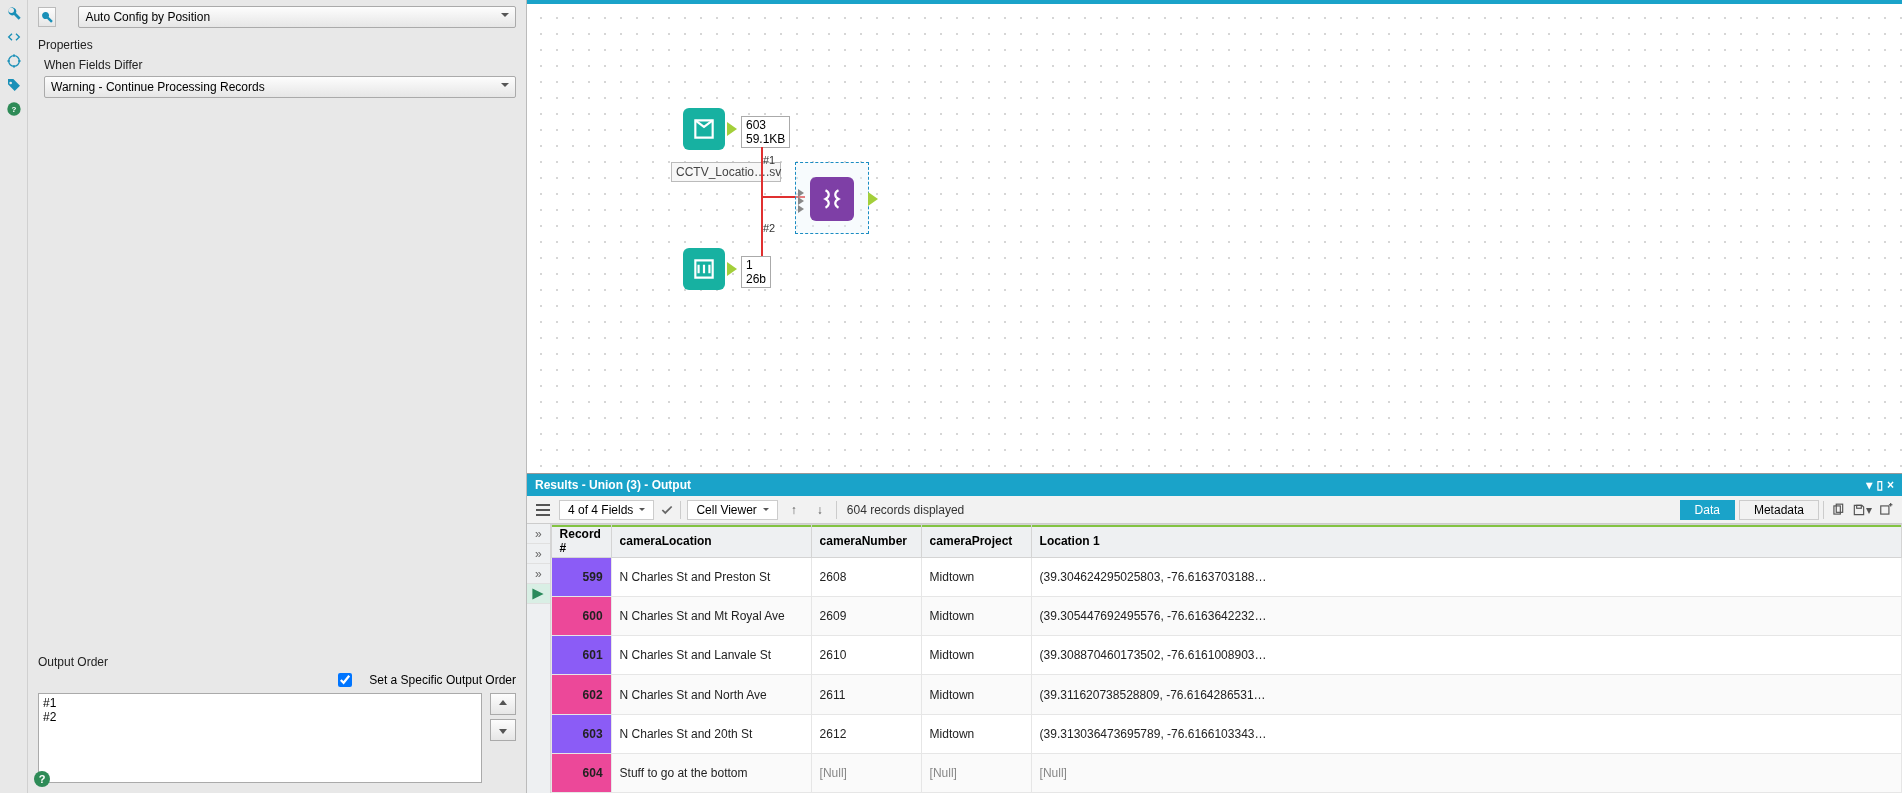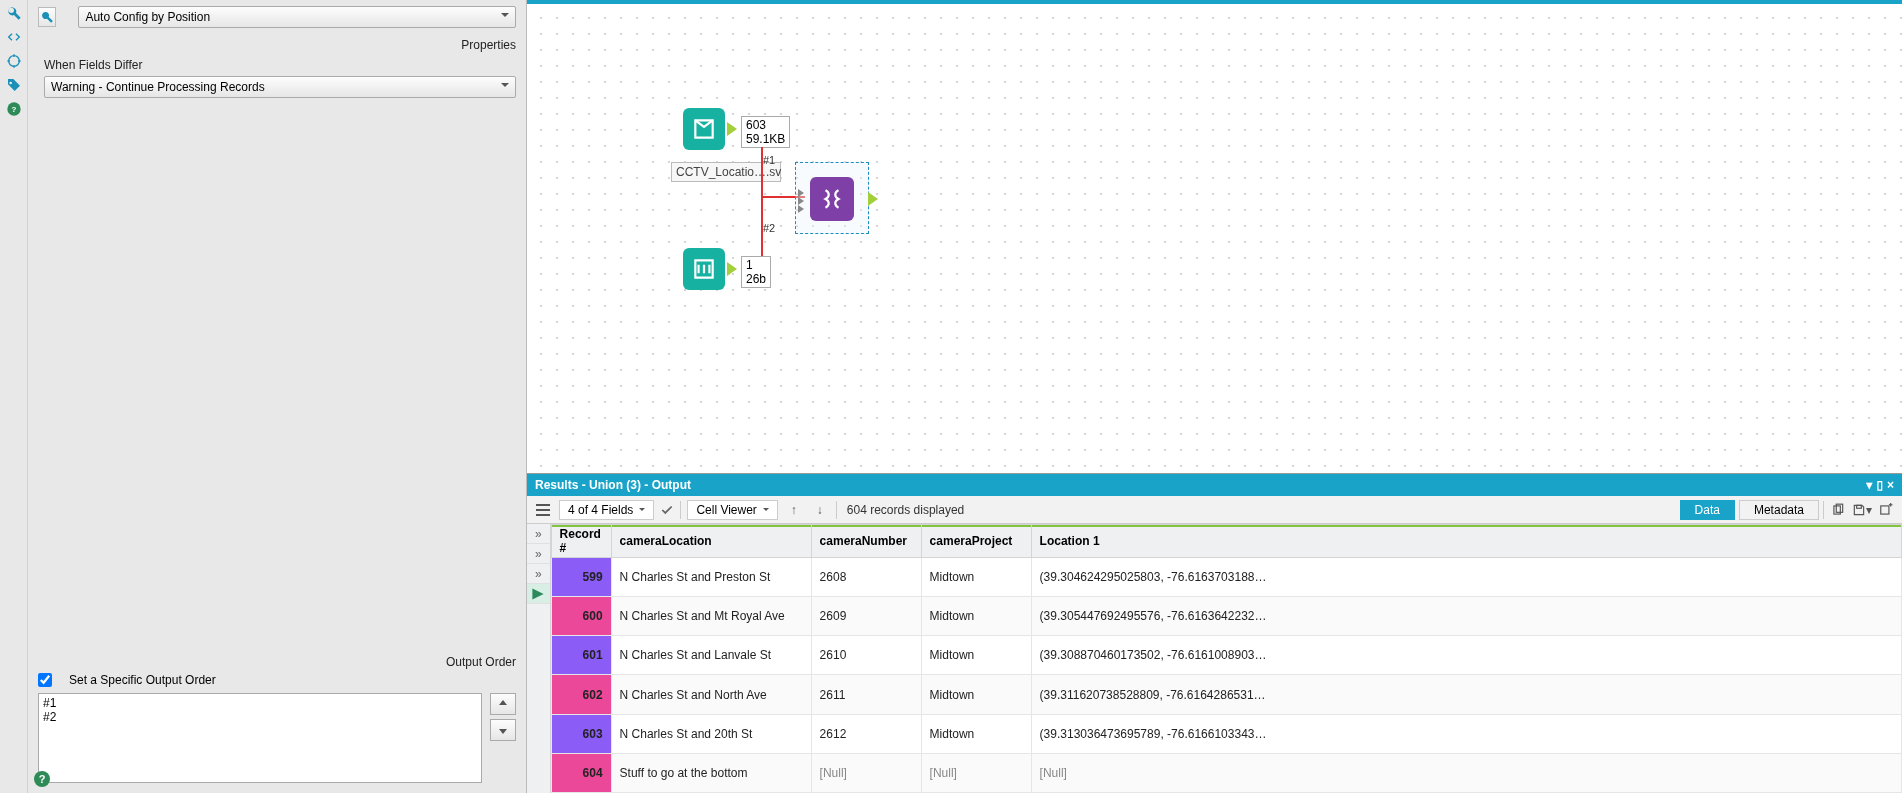--- a/index.html
+++ b/index.html
@@ -17,7 +17,7 @@
 .topselect { height: 22px; width: 100%; border: 1px solid #aaa; background: linear-gradient(#fdfdfd,#e6e6e6); padding: 0 22px 0 6px; position: relative; cursor: pointer; border-radius: 2px; display: flex; align-items: center; margin-left: 16px; }
 .topselect::after, .miniselect::after { content:""; position:absolute; right:6px; top:50%; transform:translateY(-50%); border:4px solid transparent; border-top-color:#555; }
 
-.section-title { margin-top: 10px; font-size: 12px; color: #222; text-align: right; }
+.section-title { margin-top: 10px; font-size: 12px; color: #222; }
 .sublabel { margin: 6px 0 4px 6px; font-size: 12px; color: #222; }
 .miniselect { height: 22px; width: calc(100% - 6px); margin-left:6px; border:1px solid #aaa; background:linear-gradient(#fdfdfd,#e6e6e6); padding:0 22px 0 6px; position:relative; cursor:pointer; border-radius:2px; display:flex; align-items:center; margin-bottom:6px;}
 

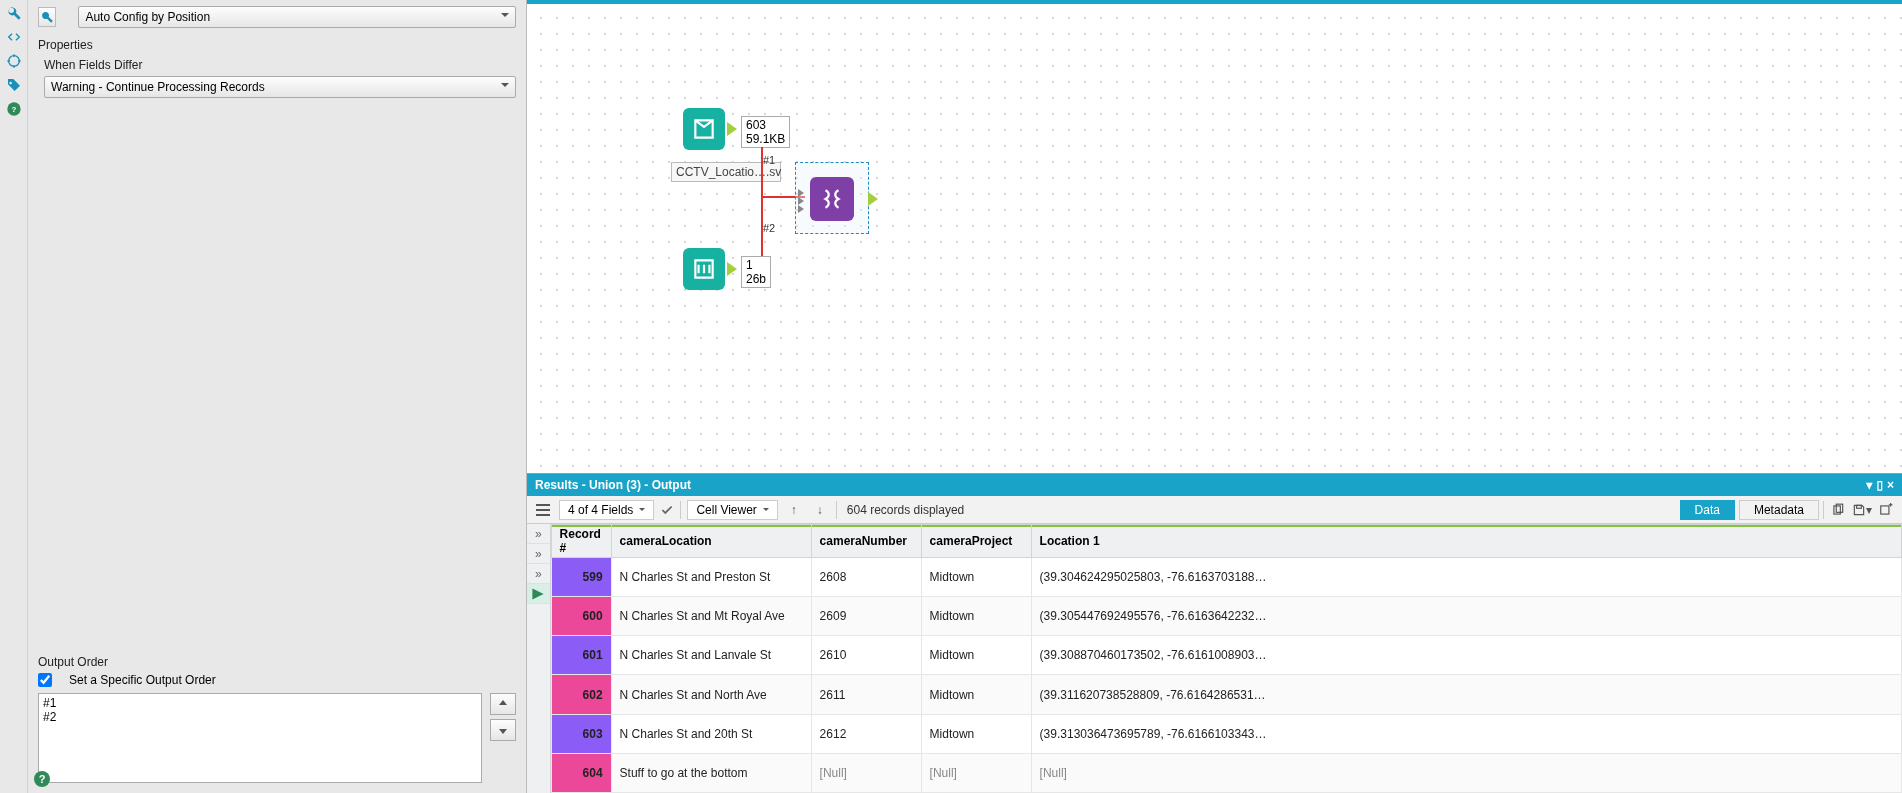--- a/index.html
+++ b/index.html
@@ -27,7 +27,7 @@
 .ud { width:26px; display:flex; flex-direction:column; gap:4px; }
 .ud button { height:22px; border:1px solid #aaa; background:linear-gradient(#fdfdfd,#e6e6e6); cursor:pointer; display:flex; align-items:center; justify-content:center; }
 
-.chkrow { display:flex; align-items:center; gap:17px; margin:4px 0 6px 0;}
+.chkrow { display:flex; align-items:center; gap:17px; margin:4px 0 6px 0;justify-content:flex-end;}
 .chkrow input { width:14px; height:14px; }
 
 

